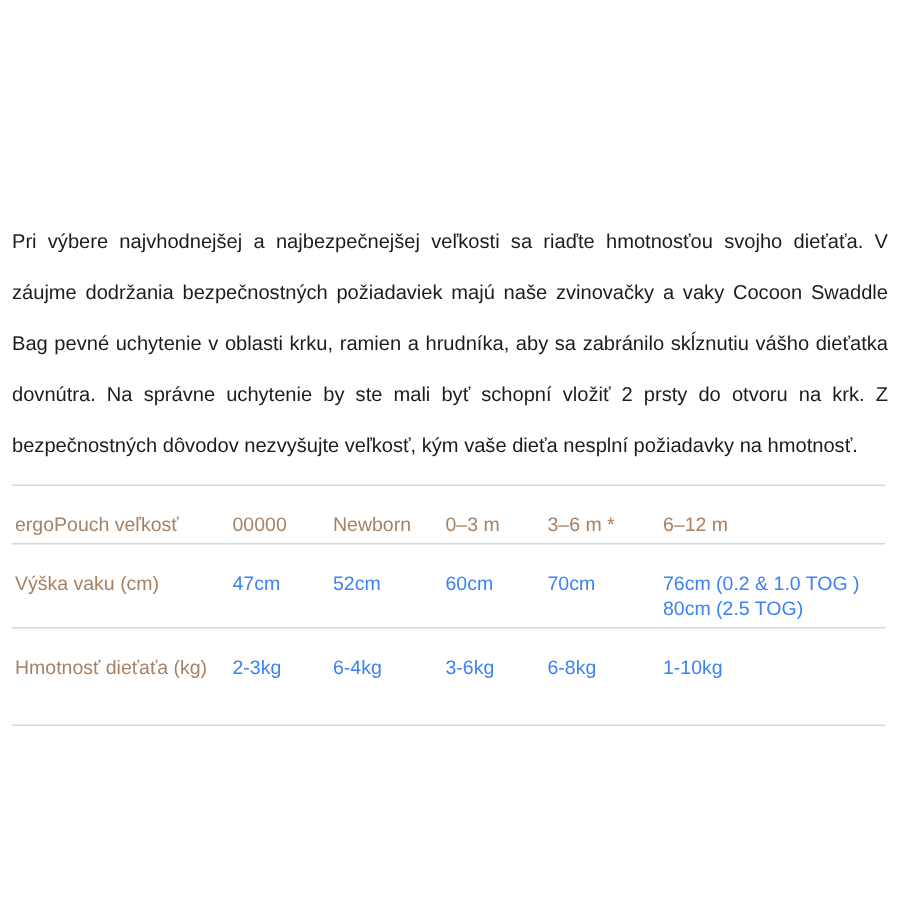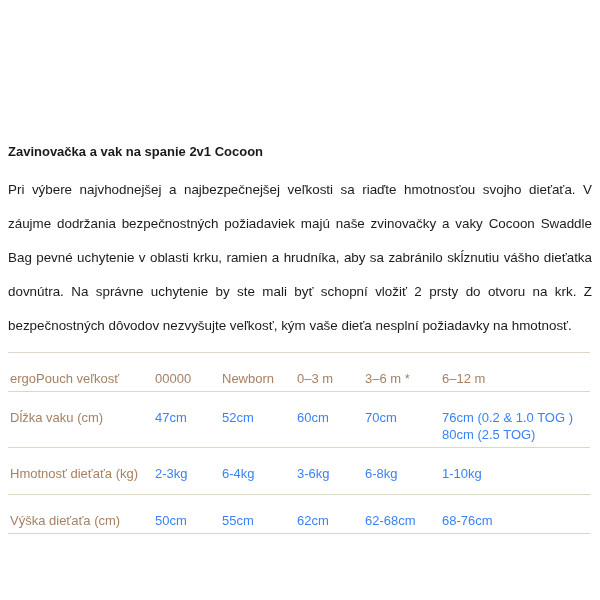--- a/index.html
+++ b/index.html
@@ -73,7 +73,6 @@
 
 <div class="page">
 
-  <h2 class="doc-title">Zavinovačka a vak na spanie 2v1 Cocoon</h2>
 
   <p class="intro">Pri výbere najvhodnejšej a najbezpečnejšej veľkosti sa riaďte hmotnosťou svojho dieťaťa. V záujme dodržania bezpečnostných požiadaviek majú naše zvinovačky a vaky Cocoon Swaddle Bag pevné uchytenie v oblasti krku, ramien a hrudníka, aby sa zabránilo skĺznutiu vášho dieťatka dovnútra. Na správne uchytenie by ste mali byť schopní vložiť 2 prsty do otvoru na krk. Z bezpečnostných dôvodov nezvyšujte veľkosť, kým vaše dieťa nesplní požiadavky na hmotnosť.</p>
 

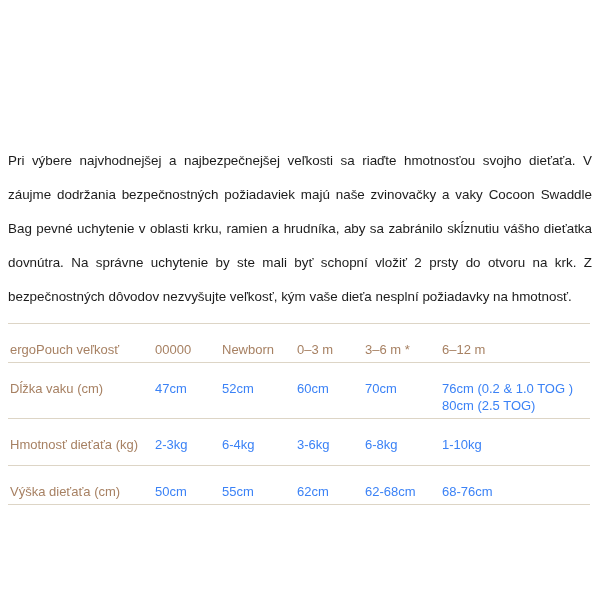--- a/index.html
+++ b/index.html
@@ -97,7 +97,7 @@
     </thead>
     <tbody>
       <tr class="row-1">
-        <th class="row-label">Dĺžka vaku (cm)</th>
+        <th class="row-label">Výška vaku (cm)</th>
         <td class="cell">47cm</td>
         <td class="cell">52cm</td>
         <td class="cell">60cm</td>

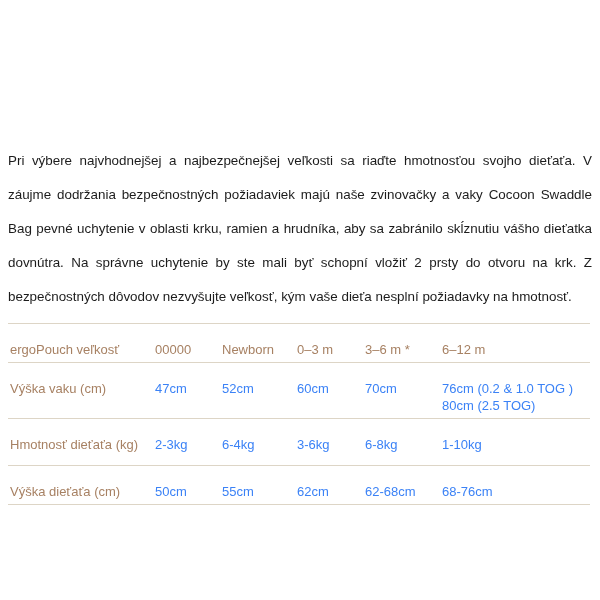--- a/index.html
+++ b/index.html
@@ -59,7 +59,7 @@
   }
   tr.hdr   { height: 26px; }
   tr.row-1 { height: 51px; }
-  tr.row-2 { height: 47px; }
+  tr.row-2 { height: 65px; }
   tr.row-3 { height: 27px; }
   col.c-label { width: 145px; }
   col.c-1 { width: 67px; }

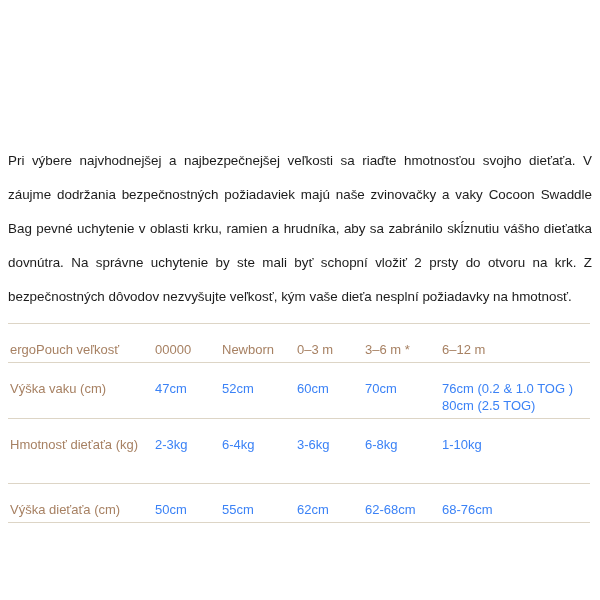--- a/index.html
+++ b/index.html
@@ -113,14 +113,6 @@
         <td class="cell">6-8kg</td>
         <td class="cell">1-10kg</td>
       </tr>
-      <tr class="row-3">
-        <th class="row-label">Výška dieťaťa (cm)</th>
-        <td class="cell">50cm</td>
-        <td class="cell">55cm</td>
-        <td class="cell">62cm</td>
-        <td class="cell">62-68cm</td>
-        <td class="cell">68-76cm</td>
-      </tr>
     </tbody>
   </table>
 

